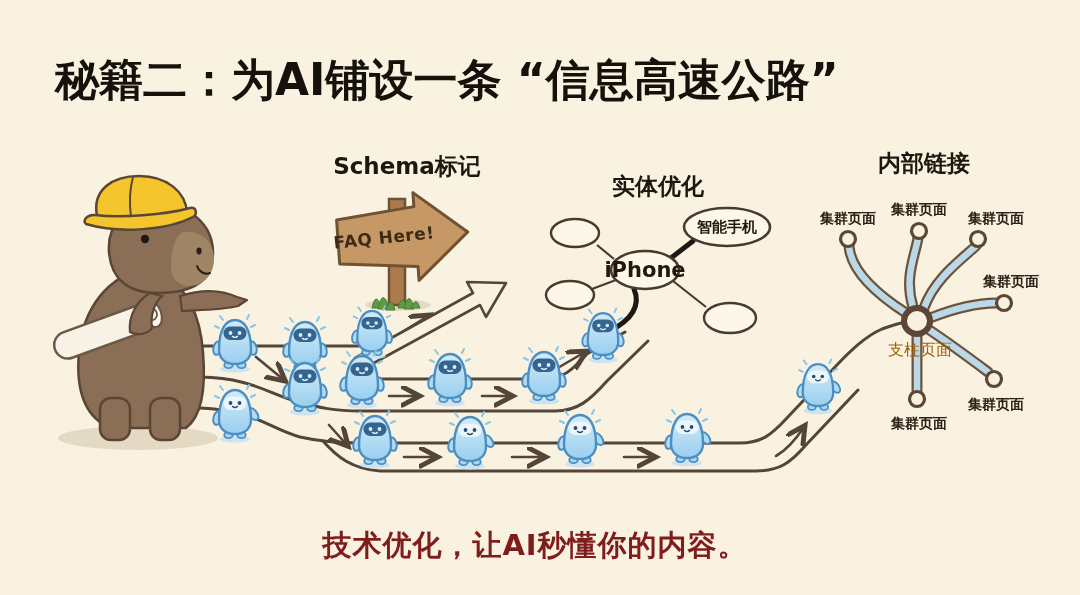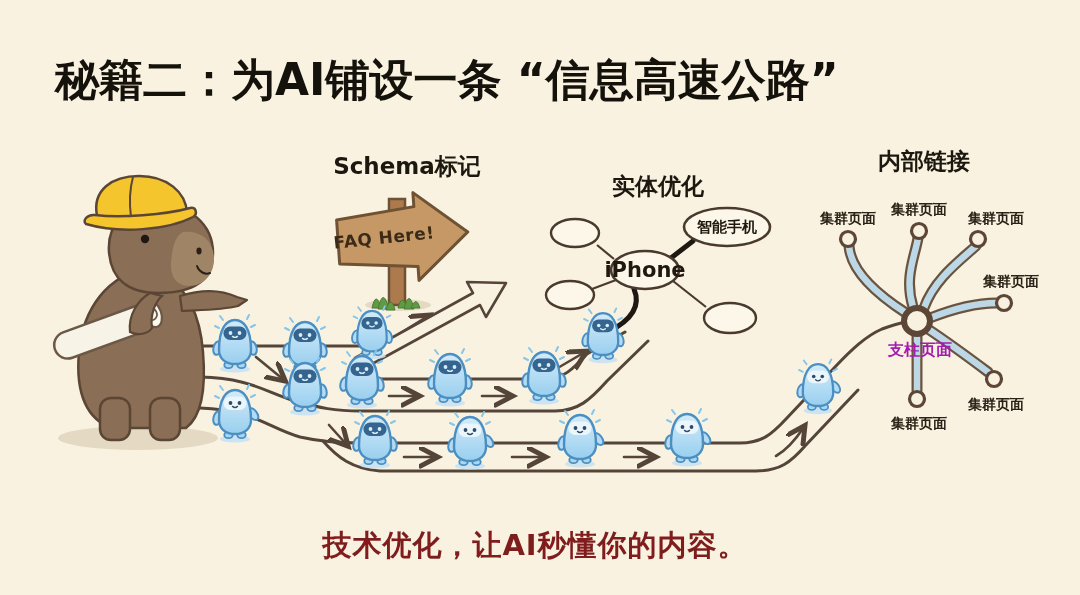--- a/index.html
+++ b/index.html
@@ -213,7 +213,7 @@
 
 <div class="lbl section-label" style="left:407px;top:166px;">Schema标记</div>
 <div class="lbl section-label" style="left:658px;top:165px;margin-top:21px;">实体优化</div>
-<div class="lbl section-label" style="left:924px;top:163px;font-family:Liberation Mono, monospace;">内部链接</div>
+<div class="lbl section-label" style="left:924px;top:163px;">内部链接</div>
 
 <div class="lbl sign-text" style="left:384px;top:238px;">FAQ Here!</div>
 

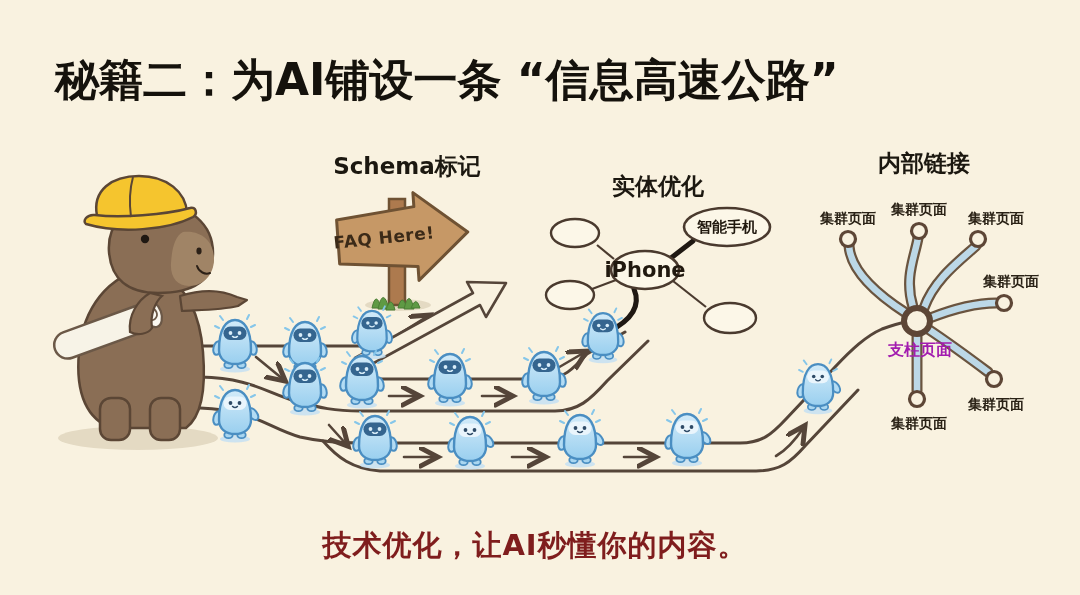--- a/index.html
+++ b/index.html
@@ -19,7 +19,7 @@
   .caption{font-size:29px;font-weight:600;color:#7f1d1d;letter-spacing:1px;}
   .node-main{font-size:21px;font-weight:600;color:#21190f;}
   .node-sub{font-size:15px;font-weight:700;color:#21190f;}
-  .hub-lbl{font-size:16px;font-weight:700;color:#a21caf;}
+  .hub-lbl{font-size:16px;font-weight:400;color:#a16207;}
   .cluster-lbl{font-size:14px;font-weight:800;color:#2a2216;}
   .sign-text{
     font-size:17px;font-weight:800;color:#3b2a18;

